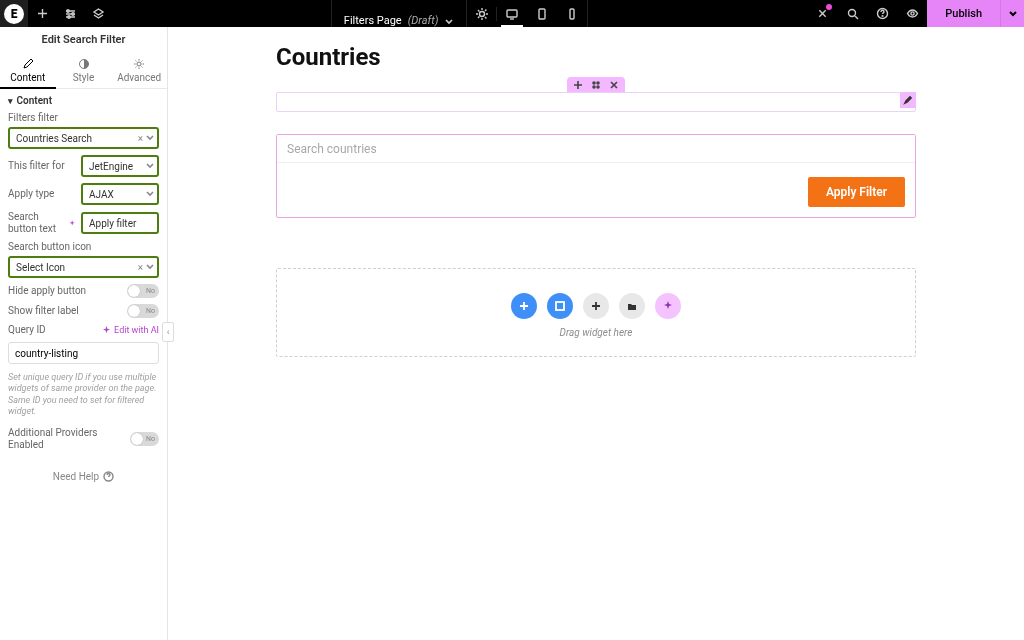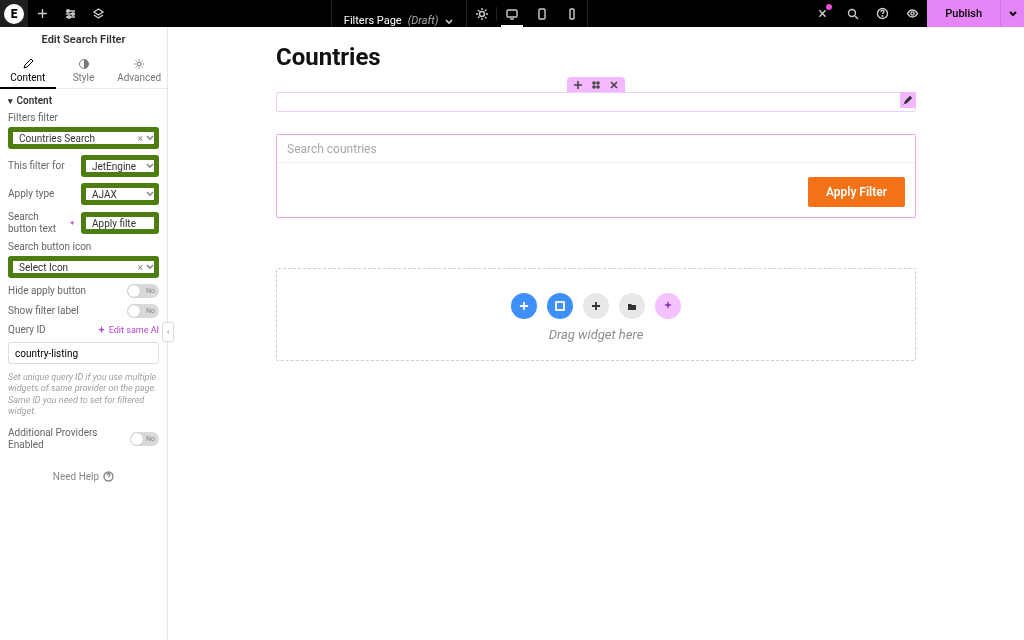--- a/index.html
+++ b/index.html
@@ -94,7 +94,7 @@
     flex: 0 0 78px;
   }
   .select, .text-input {
-    width: 100%; height: 22px; border: 5px solid #4d7c0f; border-radius: 3px; background: #fff;
+    width: 100%; height: 22px; border: 2px solid #4d7c0f; border-radius: 3px; background: #fff;
     font-size: 10px; padding: 0 18px 0 6px; color: #333; outline: none;
   }
   .select-wrap { position: relative; width: 100%; }

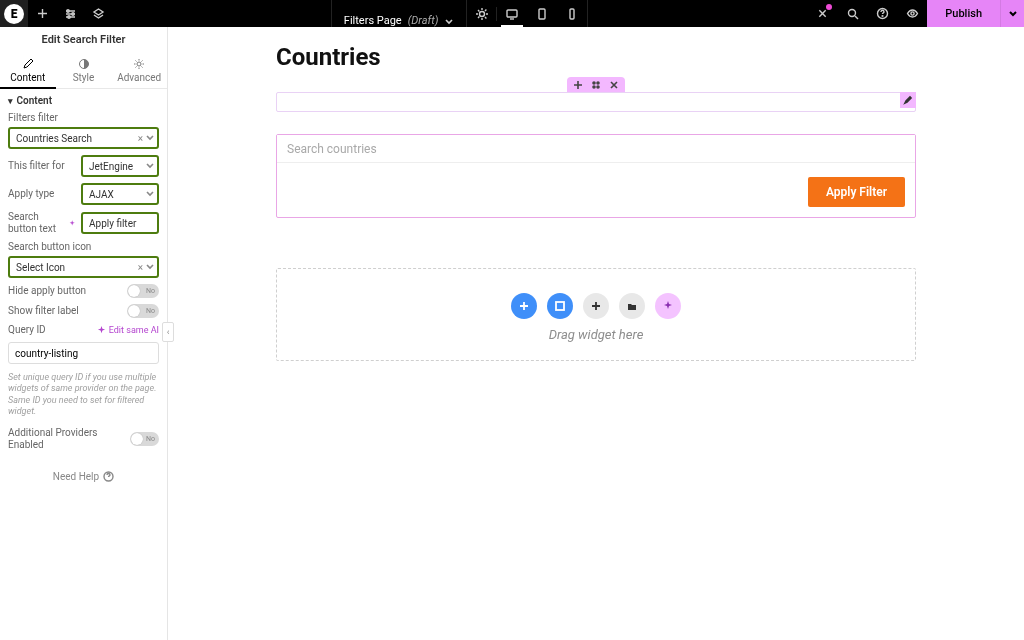--- a/index.html
+++ b/index.html
@@ -401,7 +401,7 @@
           <svg viewBox="0 0 10 10">
               <path d="M5 0l1 3 3 1-3 1-1 3-1-3-3-1 3-1z"></path>
             </svg>
-          <span>Edit same AI</span>
+          <span>Edit with AI</span>
         </div>
       </div>
       <input class="full-input" value="country-listing" style="">

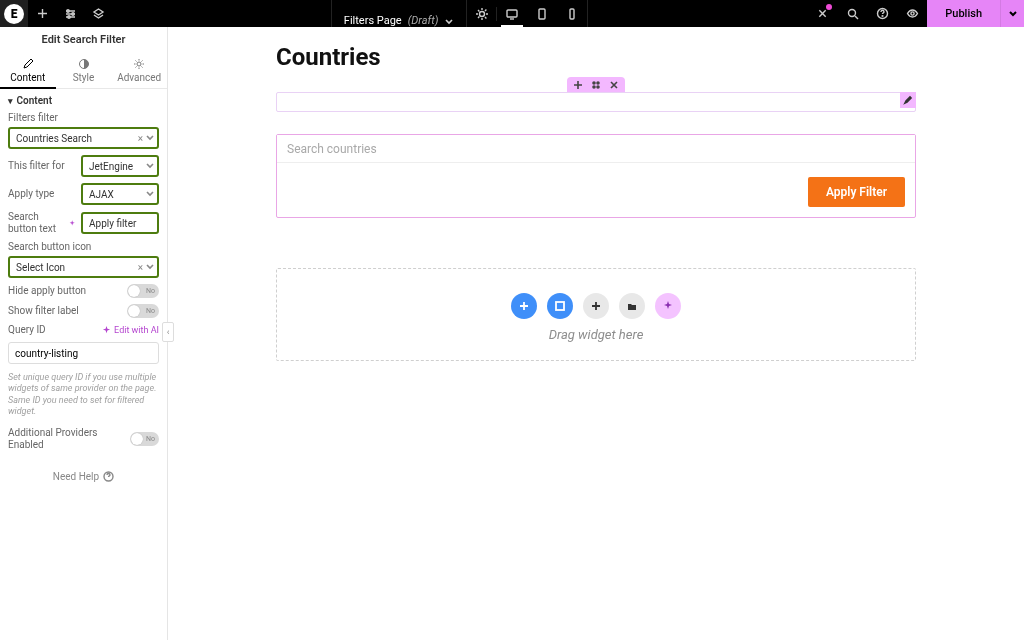--- a/index.html
+++ b/index.html
@@ -182,7 +182,7 @@
   .dz-btn.blue svg { stroke:#fff; }
   .dz-btn.grey { background:#e8e8e8; }
   .dz-btn.pink { background:#f4c3ff; }
-  .dz-caption { font-size:13px; font-style:italic; color:#8d8d8d; }
+  .dz-caption { font-size:10px; font-style:italic; color:#8d8d8d; }
 </style>
 </head>
 <body>

